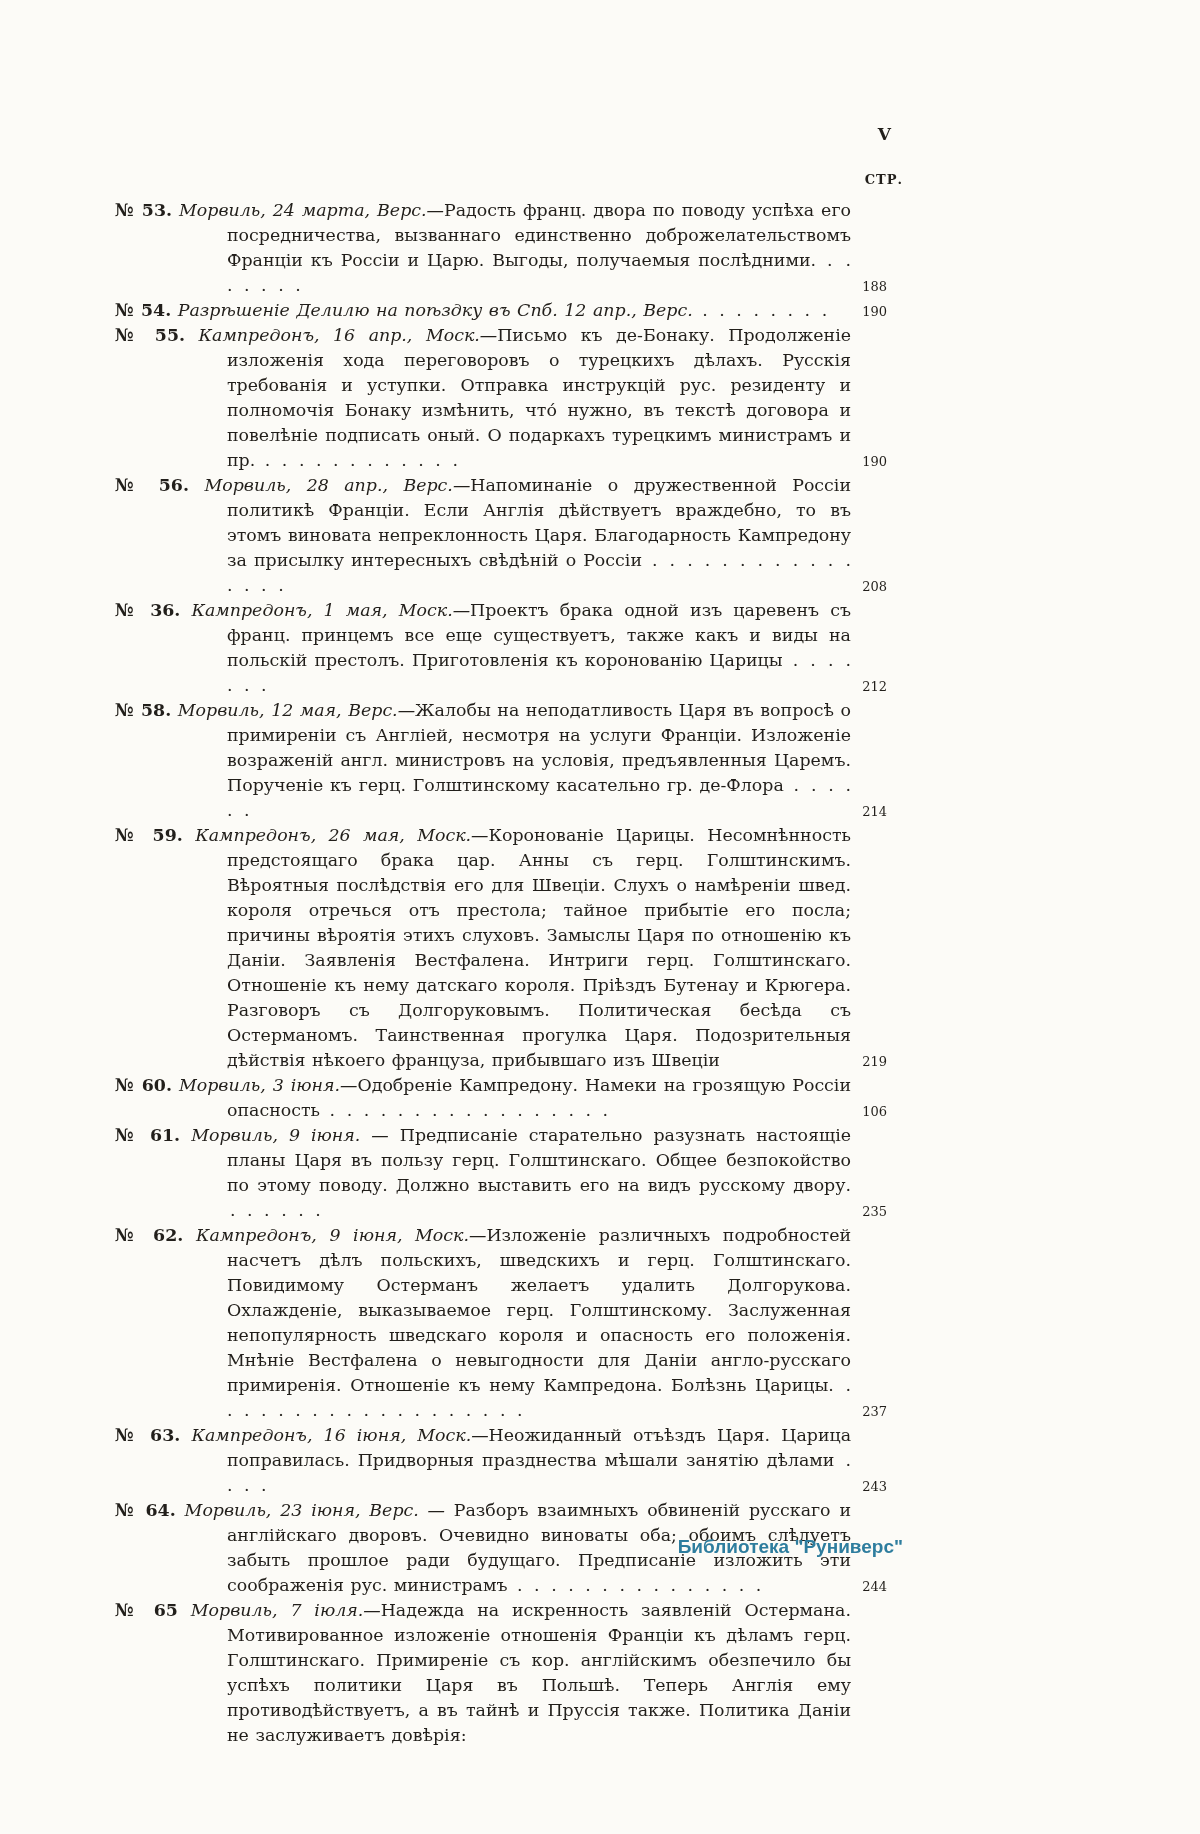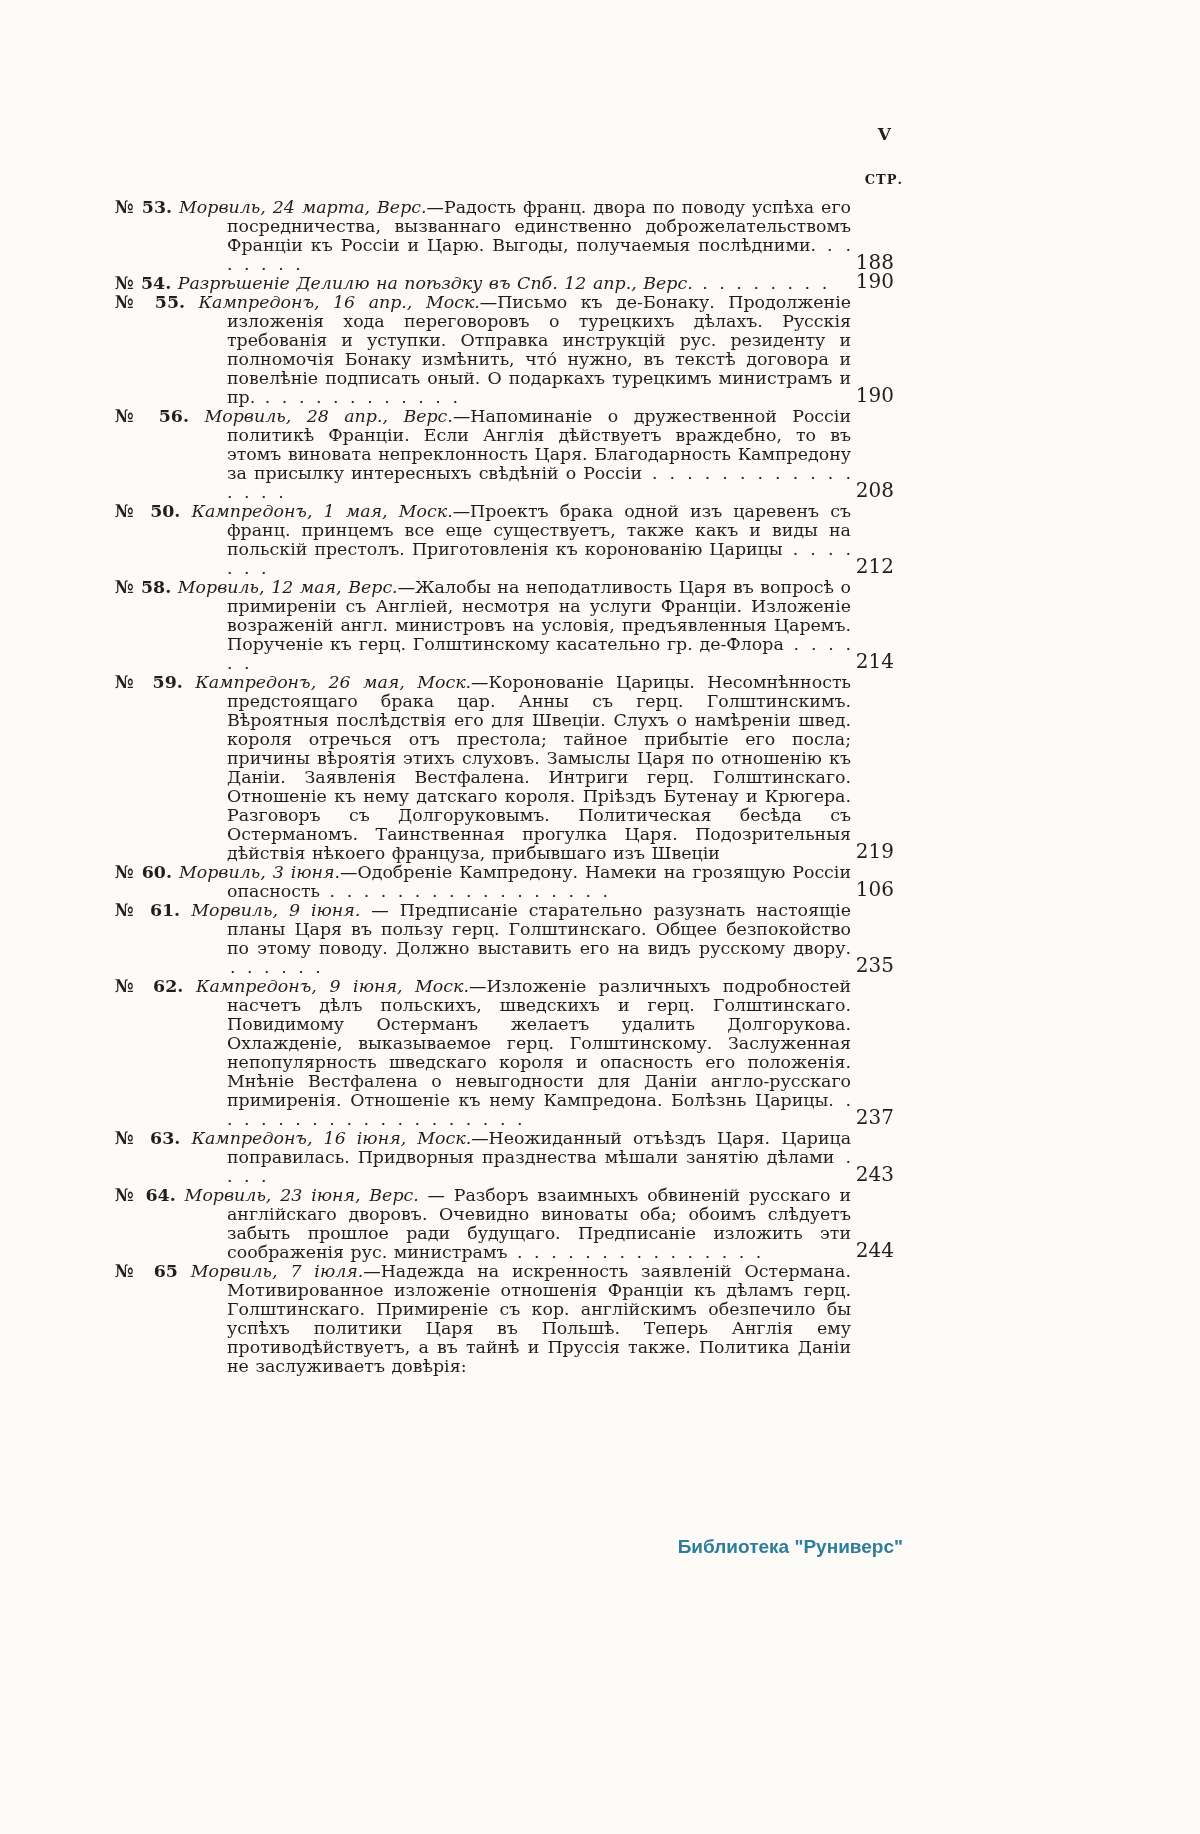--- a/index.html
+++ b/index.html
@@ -44,7 +44,7 @@
     text-indent: -112px;
     text-align: justify;
     font-size: 17.4px;
-    line-height: 19px;
+    line-height: 25px;
     word-spacing: 1px;
   }
   .entry-num { font-weight: bold; }

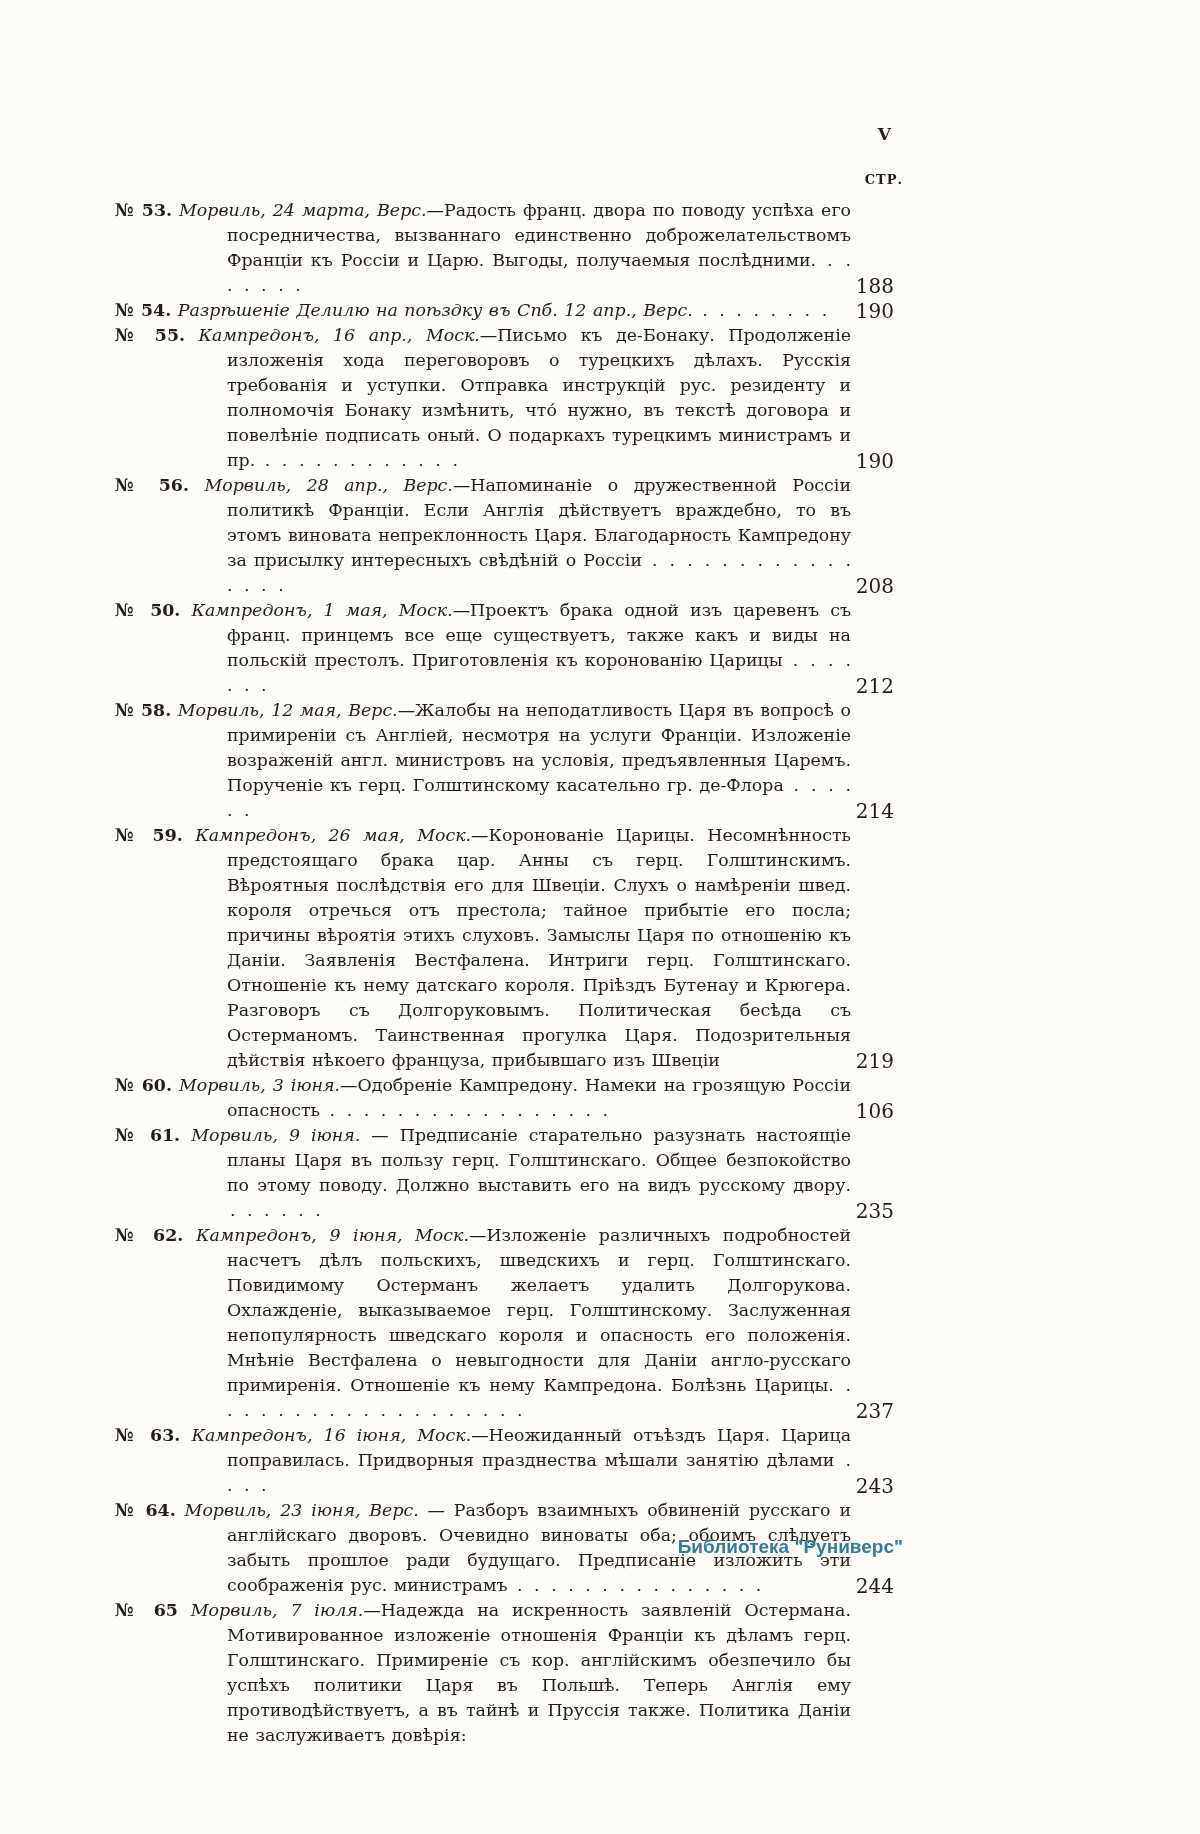--- a/index.html
+++ b/index.html
@@ -52,9 +52,9 @@
   .leader { word-spacing: 6px; margin-left: 3px; }
   .entry-page {
     position: absolute;
-    right: 9px;
+    right: 16px;
     bottom: 0;
-    font-size: 20px;
+    font-size: 13px;
     line-height: 23.3px;
   }
   .footer {

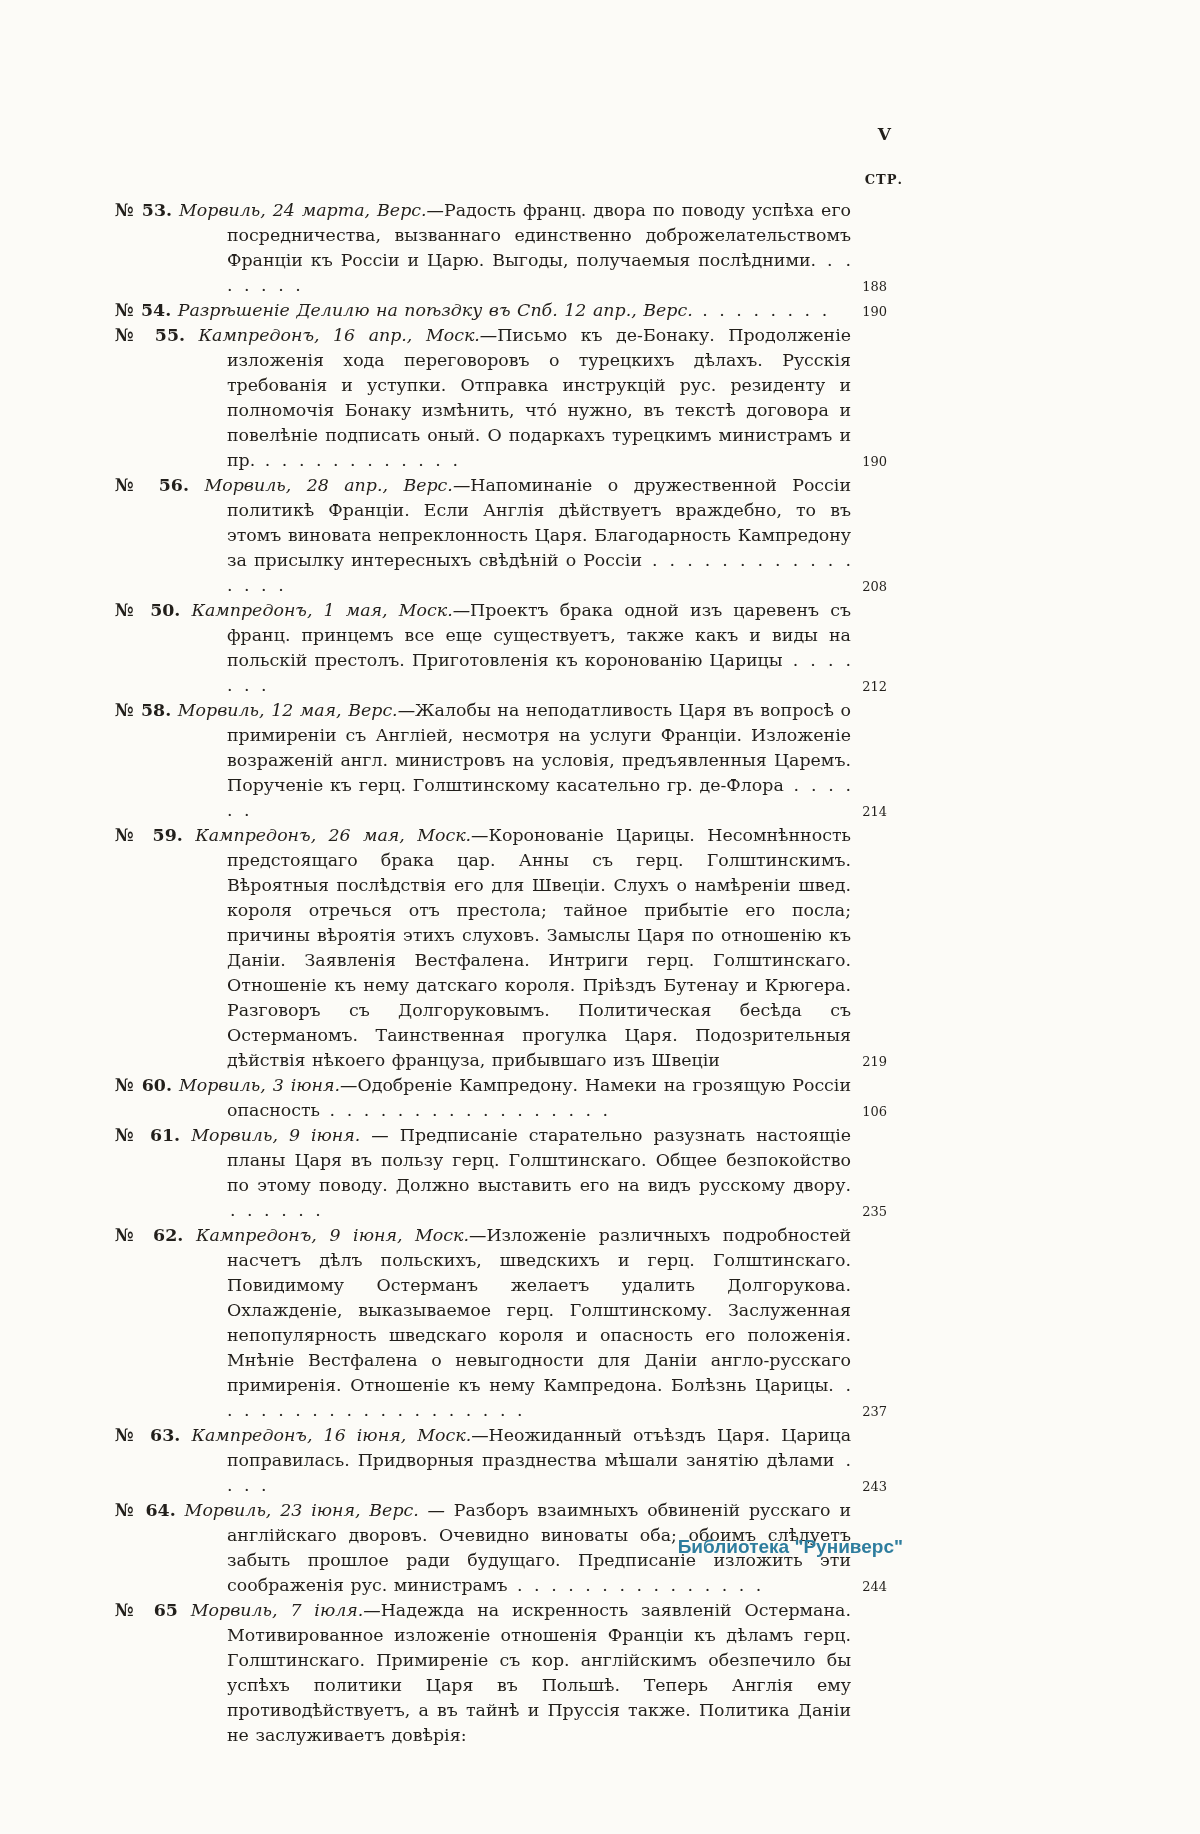--- a/index.html
+++ b/index.html
@@ -91,7 +91,7 @@
         <span class="entry-page">208</span>
       </div>
       <div class="entry">
-        <p class="entry-text"><span class="entry-num">№ 50.</span> <span class="entry-head">Кампредонъ, 1 мая, Моск.—</span><span class="entry-body">Проектъ брака одной изъ царевенъ съ франц. принцемъ все еще существуетъ, также какъ и виды на польскій престолъ. Приготовленія къ коронованію Царицы</span> <span class="leader">. . . . . . .</span></p>
+        <p class="entry-text"><span class="entry-num">№ 36.</span> <span class="entry-head">Кампредонъ, 1 мая, Моск.—</span><span class="entry-body">Проектъ брака одной изъ царевенъ съ франц. принцемъ все еще существуетъ, также какъ и виды на польскій престолъ. Приготовленія къ коронованію Царицы</span> <span class="leader">. . . . . . .</span></p>
         <span class="entry-page">212</span>
       </div>
       <div class="entry">

